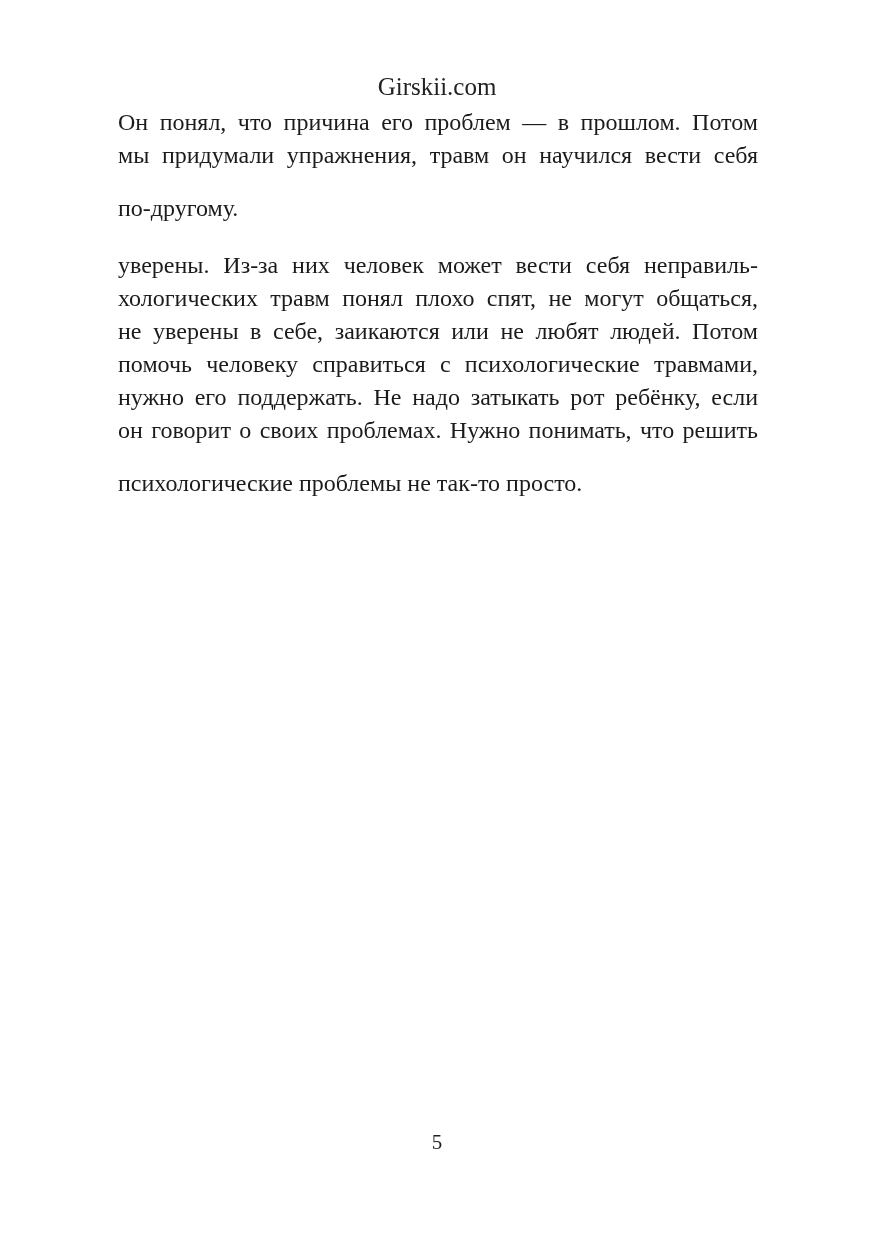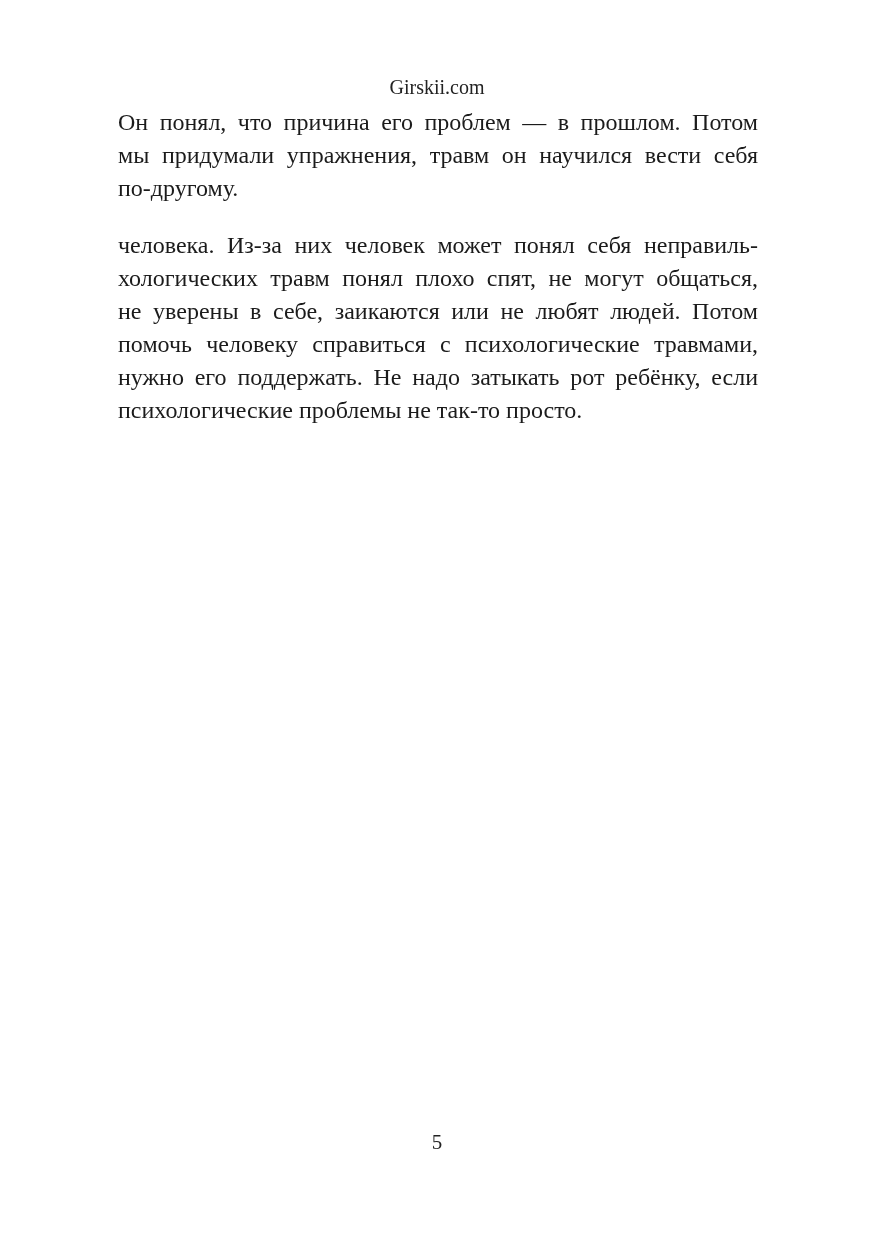--- a/index.html
+++ b/index.html
@@ -22,7 +22,7 @@
     left: 0;
     width: 874px;
     text-align: center;
-    font-size: 20px;
+    font-size: 25px;
     line-height: 26px;
     color: #222222;
   }

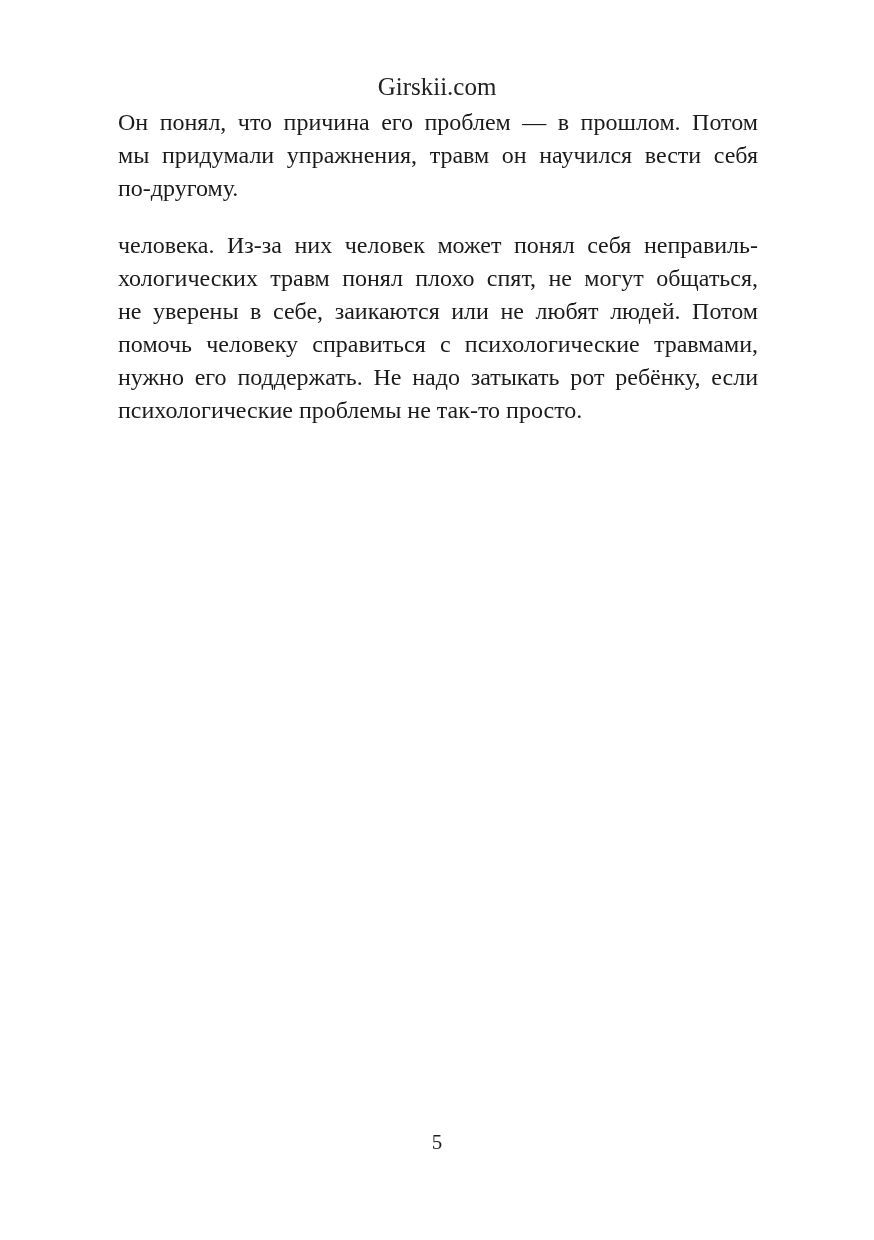--- a/index.html
+++ b/index.html
@@ -47,6 +47,7 @@
   .line.last {
     text-align: left;
     text-align-last: left;
+    margin-top: 20px;
   }
   .page-number {
     position: absolute;

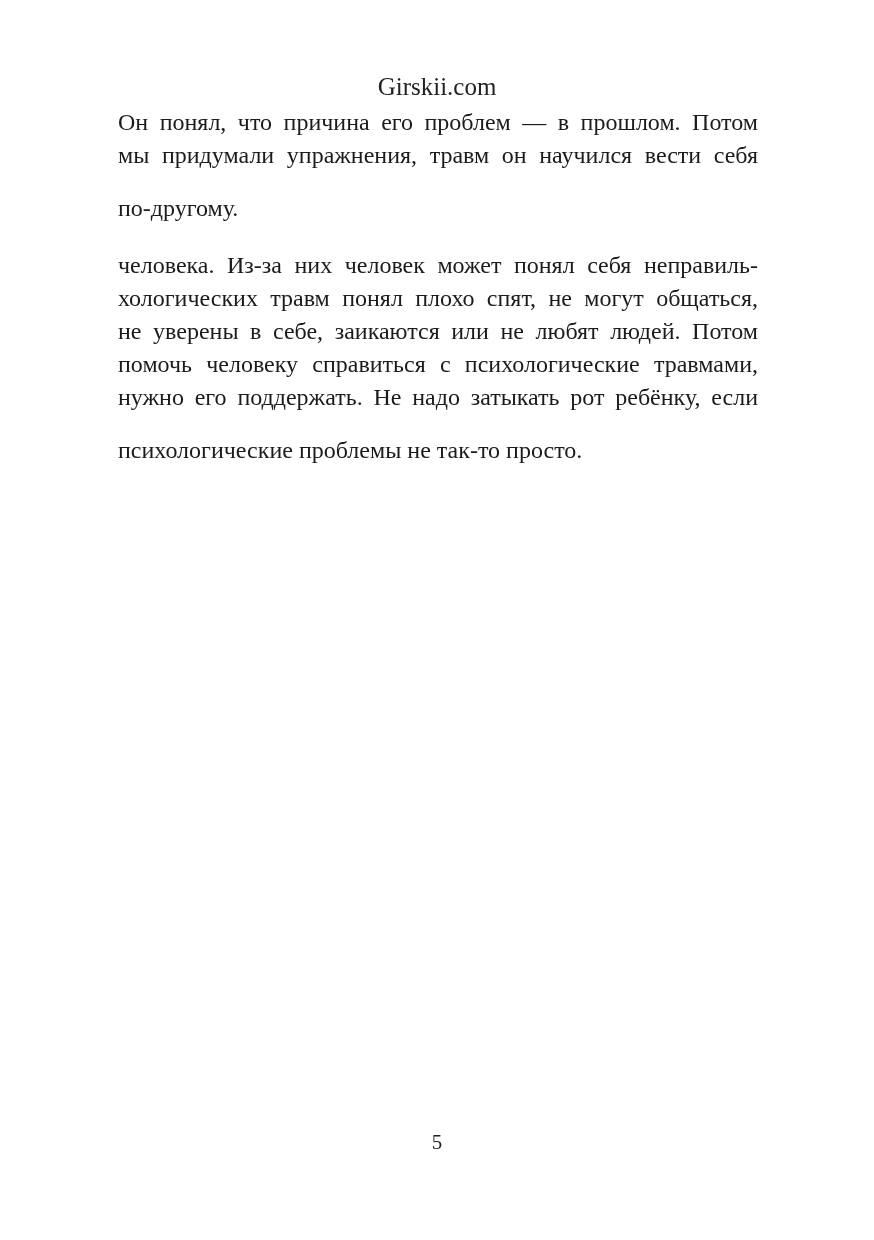--- a/index.html
+++ b/index.html
@@ -76,7 +76,7 @@
     </p>
 
     <p class="para">
-      <span class="line">человека. Из-за них человек может понял себя неправиль-</span>
+      <span class="line">уверены. Из-за них человек может вести себя неправиль-</span>
       <span class="line">хологических травм понял плохо спят, не могут общаться,</span>
       <span class="line">не уверены в себе, заикаются или не любят людей. Потом</span>
       <span class="line">помочь человеку справиться с психологические травмами,</span>

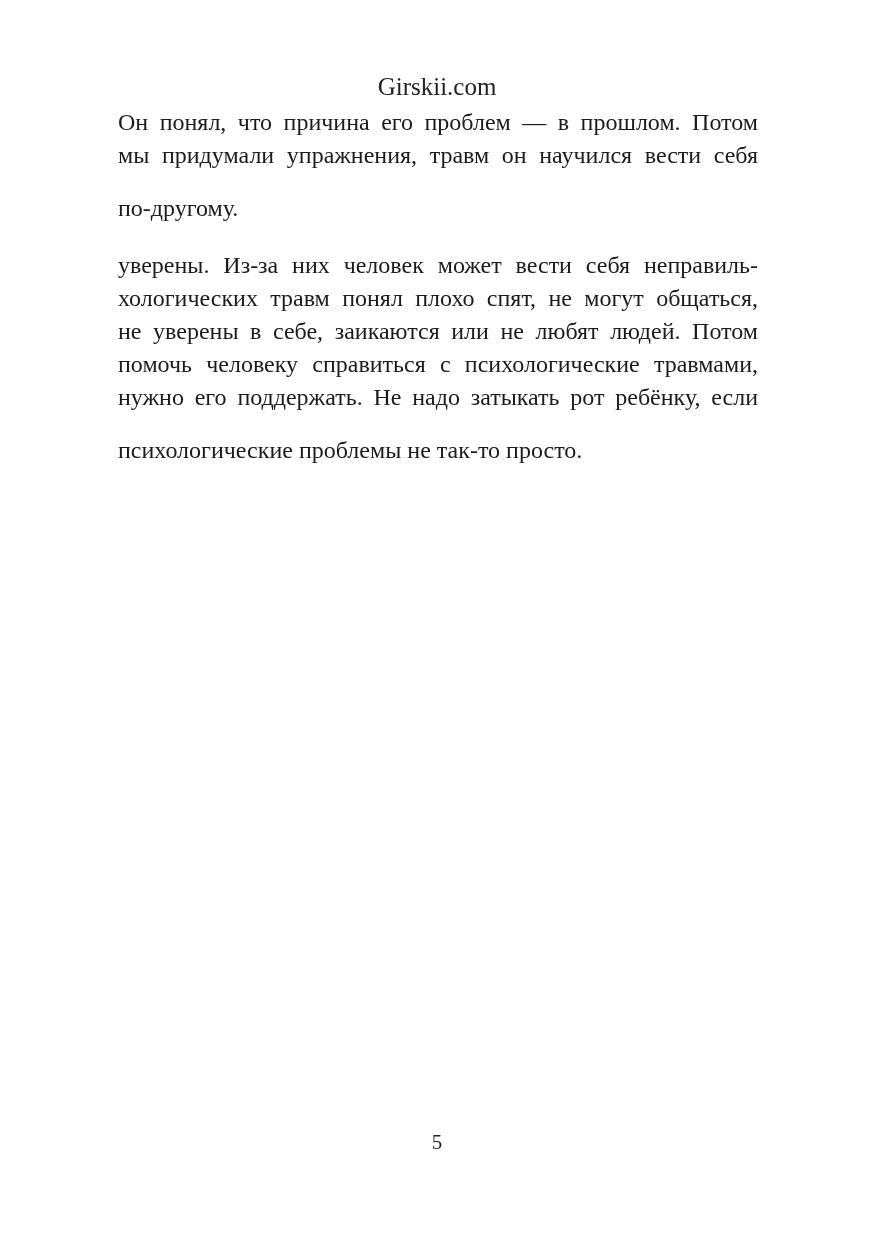--- a/index.html
+++ b/index.html
@@ -81,6 +81,7 @@
       <span class="line">не уверены в себе, заикаются или не любят людей. Потом</span>
       <span class="line">помочь человеку справиться с психологические травмами,</span>
       <span class="line">нужно его поддержать. Не надо затыкать рот ребёнку, если</span>
+      <span class="line">он говорит о своих проблемах. Нужно понимать, что решить</span>
       <span class="line last">психологические проблемы не так-то просто.</span>
     </p>
 

